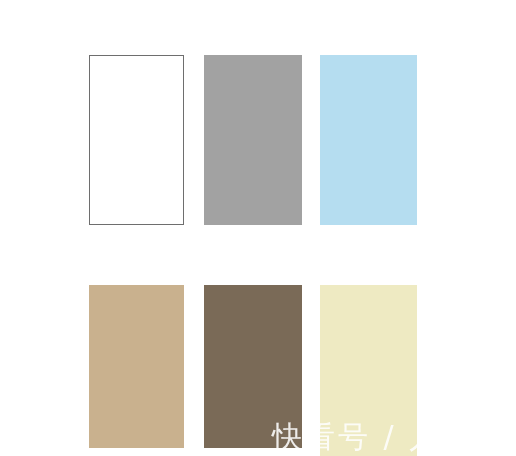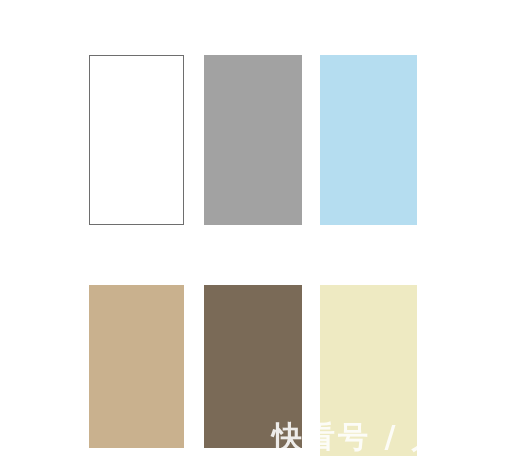--- a/index.html
+++ b/index.html
@@ -56,7 +56,7 @@
       <div class="swatch" title="Brown" style="left: 204px; top: 285px; width: 98px; height: 163px; background: rgb(122, 106, 87);"></div>
       <div class="swatch" title="Cream" style="left: 320px; top: 285px; width: 97px; height: 171px; background: rgb(238, 234, 194);"></div>
     </div>
-  <div id="watermark" style="color: rgb(255, 255, 255); opacity: 0.88; font-weight: bold;">快看号 / 人间</div>
+  <div id="watermark" style="color: rgb(255, 255, 255); opacity: 0.88;">快看号 / 人间</div>
 </div>
 
 </body></html>

